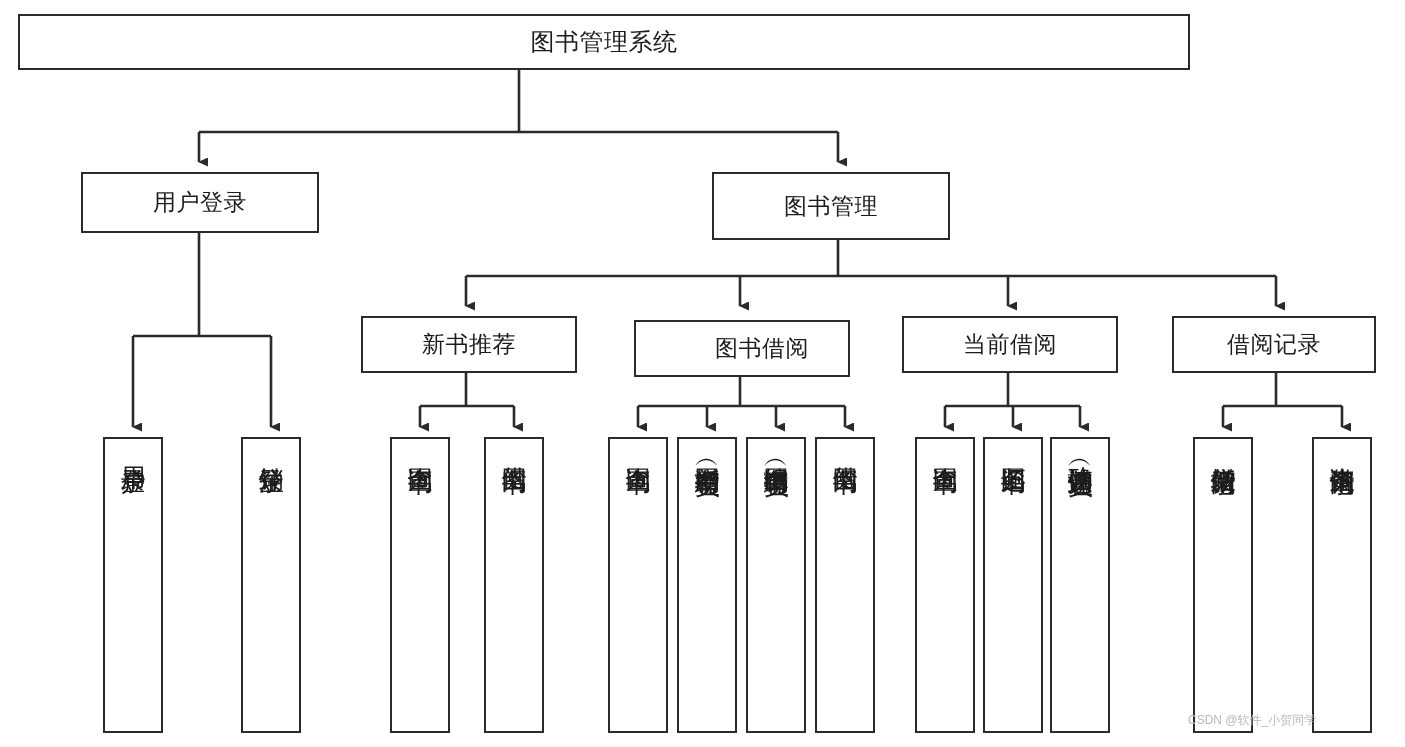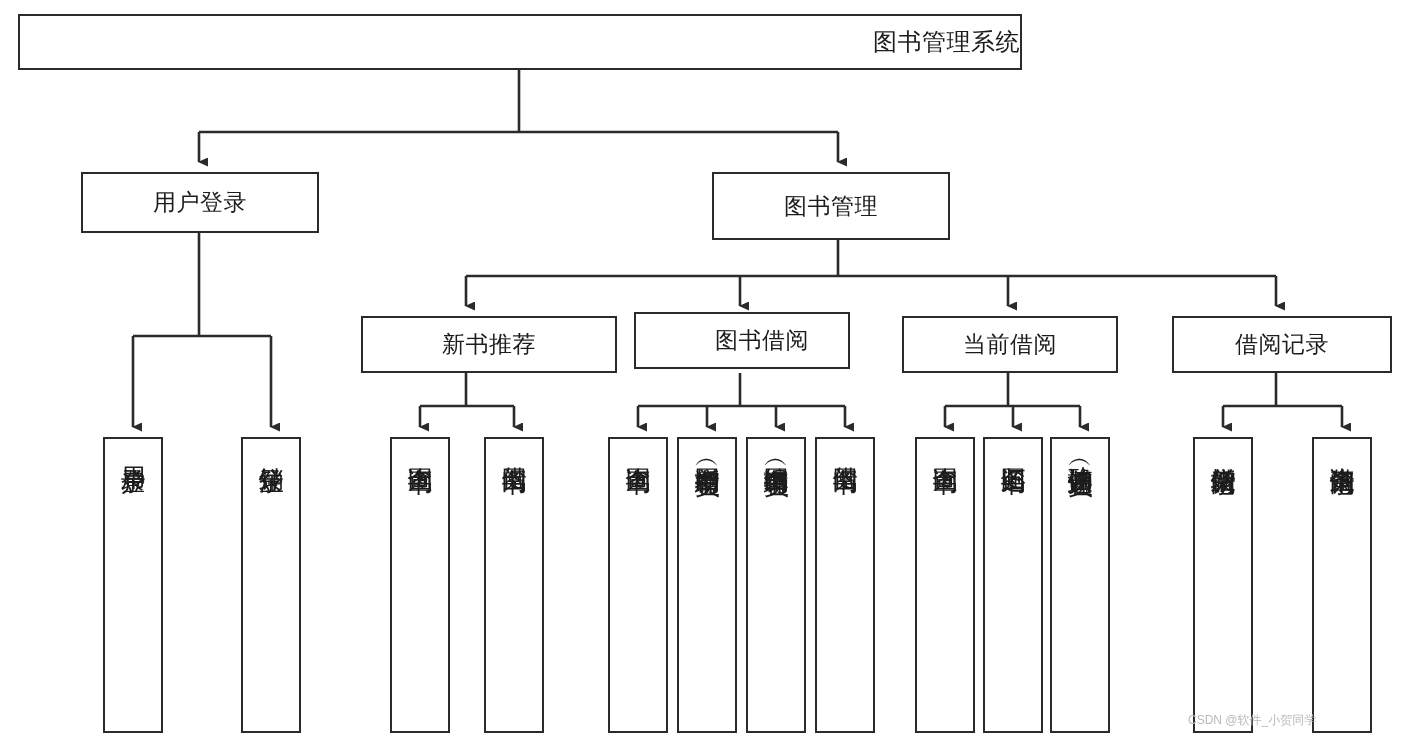--- a/index.html
+++ b/index.html
@@ -120,7 +120,7 @@
     </g>
   </svg>
 
-  <div class="node horiz root" style="left:18px; top:14px; width:1004px; height:56px;justify-content:flex-end;">
+  <div class="node horiz root" style="left:18px; top:14px; width:1172px; height:56px;">
     <span>图书管理系统</span>
   </div>
 

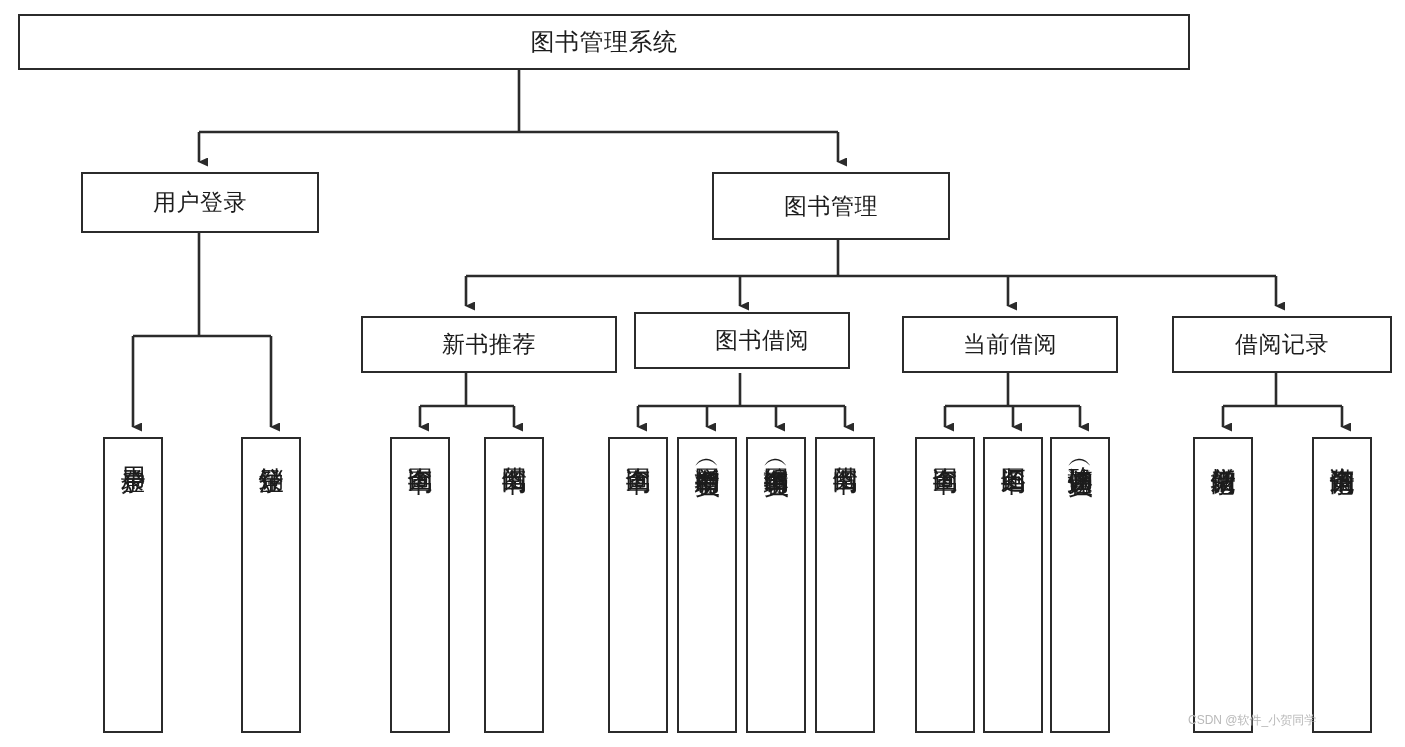--- a/index.html
+++ b/index.html
@@ -131,7 +131,7 @@
     <span>图书管理</span>
   </div>
 
-  <div class="node horiz" style="left:361px; top:316px; width:256px; height:57px;">
+  <div class="node horiz" style="left:361px; top:316px; width:216px; height:57px;">
     <span>新书推荐</span>
   </div>
   <div class="node horiz" style="left:634px; top:312px; width:216px; height:57px;padding-left:40px;">

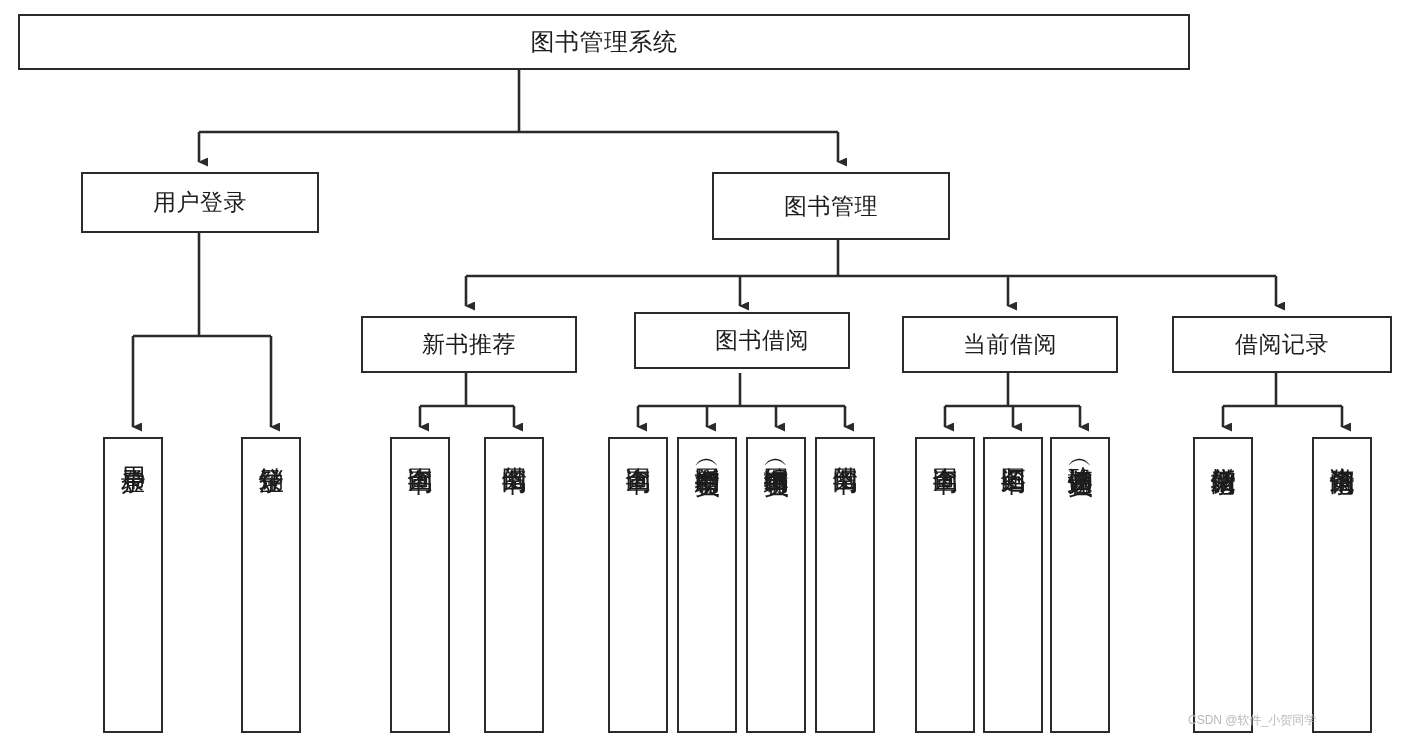--- a/index.html
+++ b/index.html
@@ -134,7 +134,7 @@
   <div class="node horiz" style="left:361px; top:316px; width:216px; height:57px;">
     <span>新书推荐</span>
   </div>
-  <div class="node horiz" style="left:634px; top:312px; width:216px; height:57px;padding-left:40px;">
+  <div class="node horiz" style="left:634px; top:320px; width:216px; height:57px;padding-left:40px;">
     <span>图书借阅</span>
   </div>
   <div class="node horiz" style="left:902px; top:316px; width:216px; height:57px;align-items:center;">

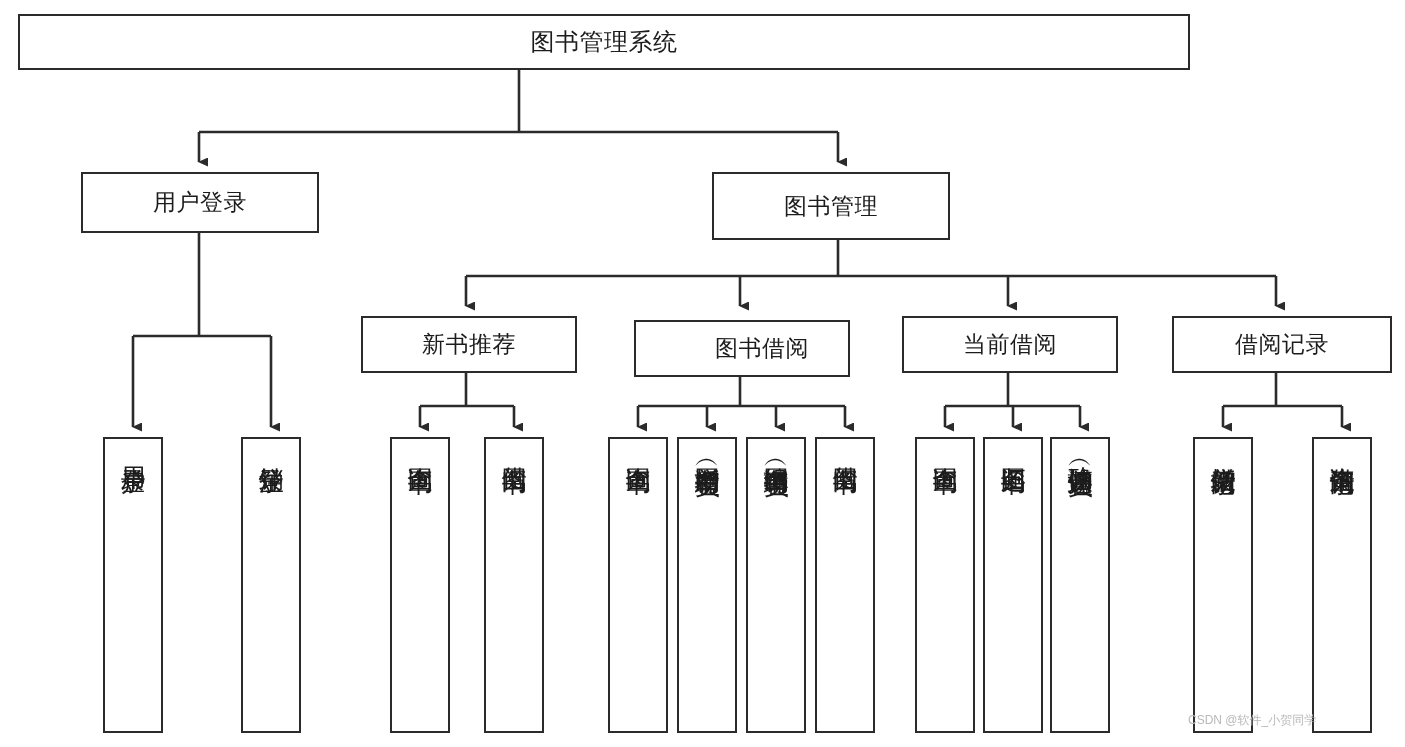--- a/index.html
+++ b/index.html
@@ -140,7 +140,7 @@
   <div class="node horiz" style="left:902px; top:316px; width:216px; height:57px;align-items:center;">
     <span>当前借阅</span>
   </div>
-  <div class="node horiz" style="left:1172px; top:316px; width:220px; height:57px;">
+  <div class="node horiz" style="left:1172px; top:316px; width:204px; height:57px;">
     <span>借阅记录</span>
   </div>
 

